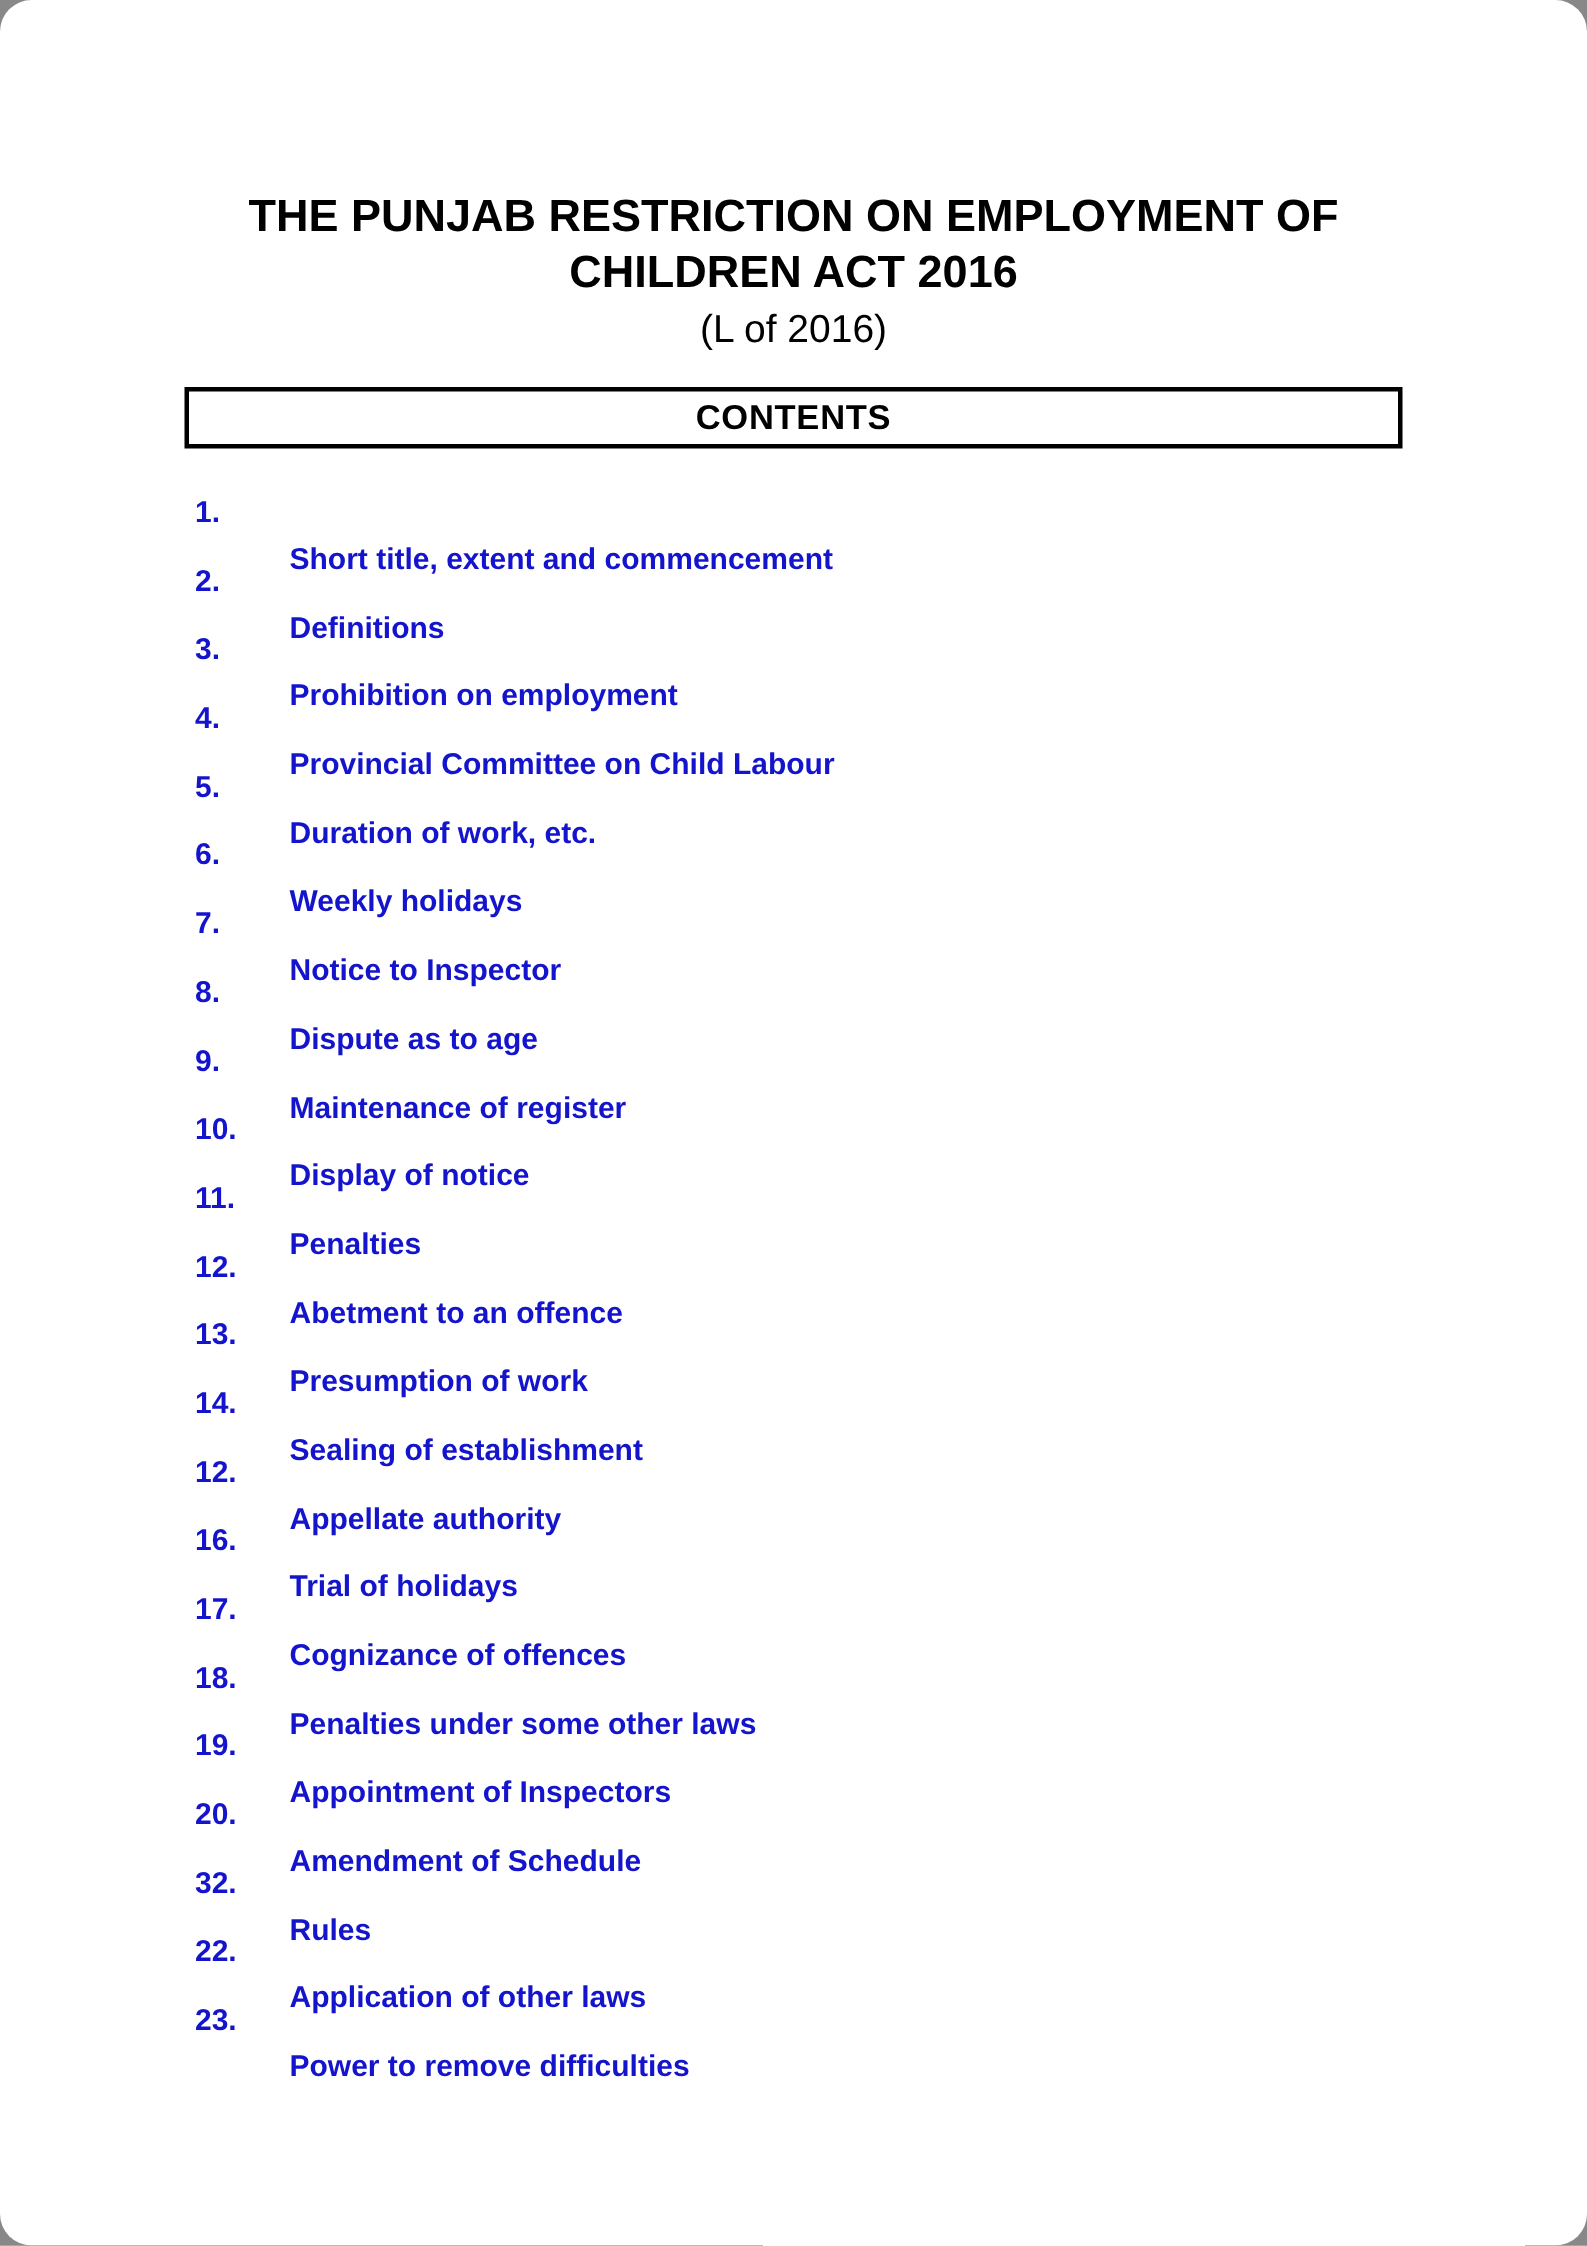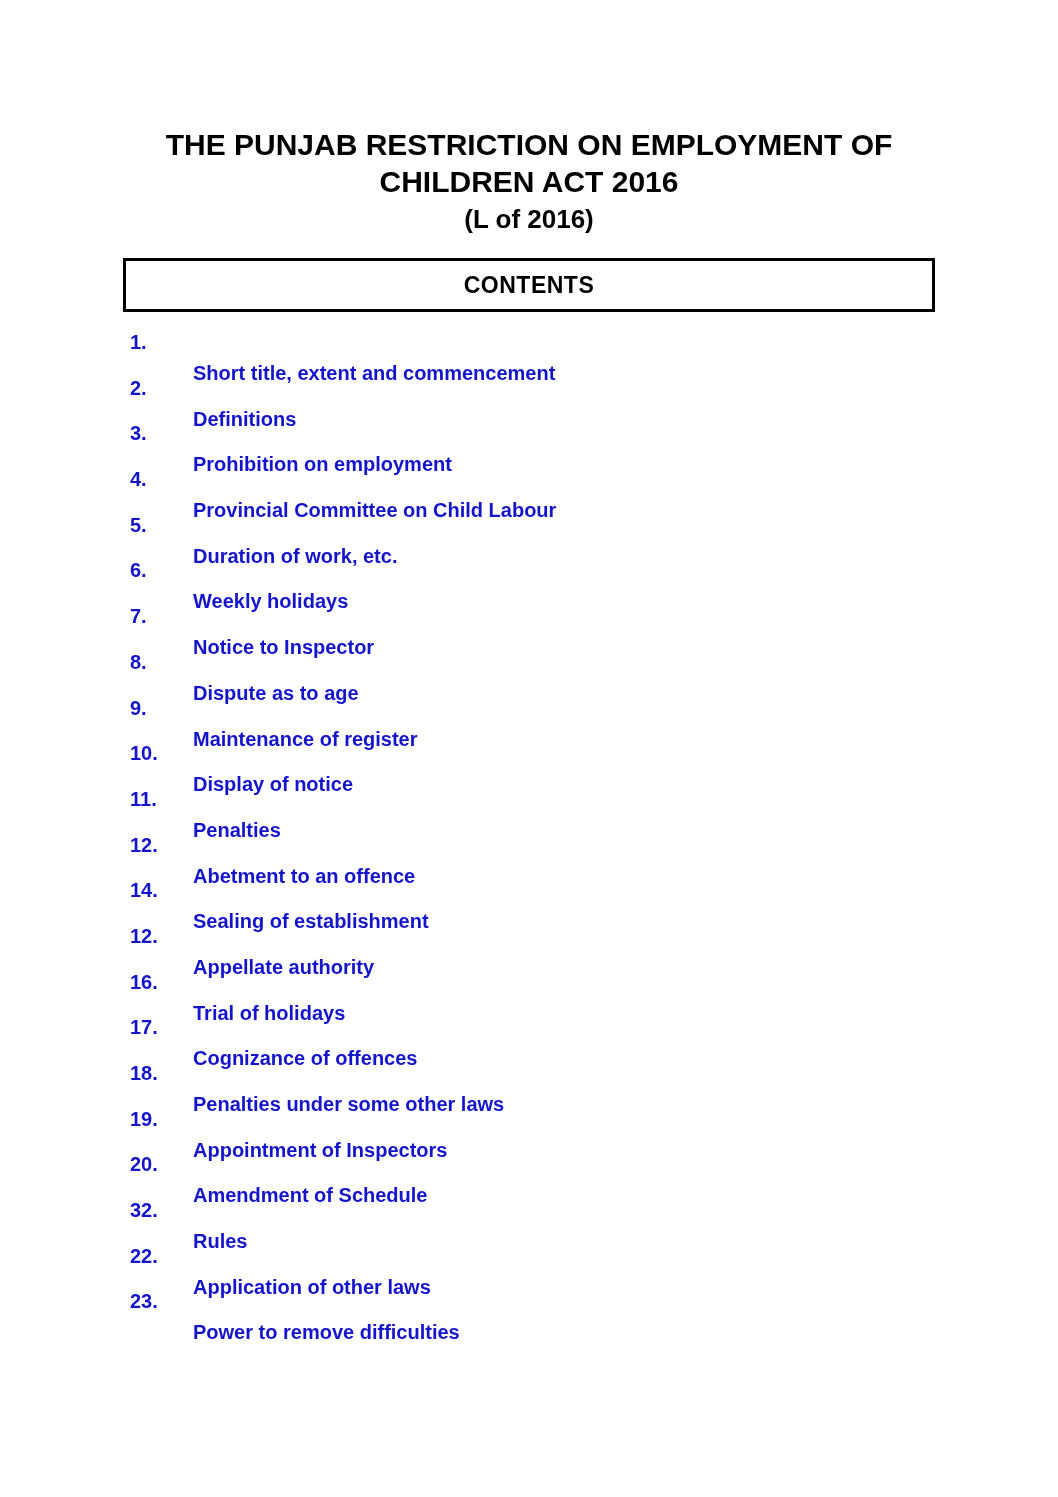--- a/index.html
+++ b/index.html
@@ -18,6 +18,7 @@
     background: var(--page-background);
     font-family: "Liberation Sans", sans-serif;
     overflow: hidden;
+    border-radius: 21px;
   }
   .title-block {
     position: absolute;

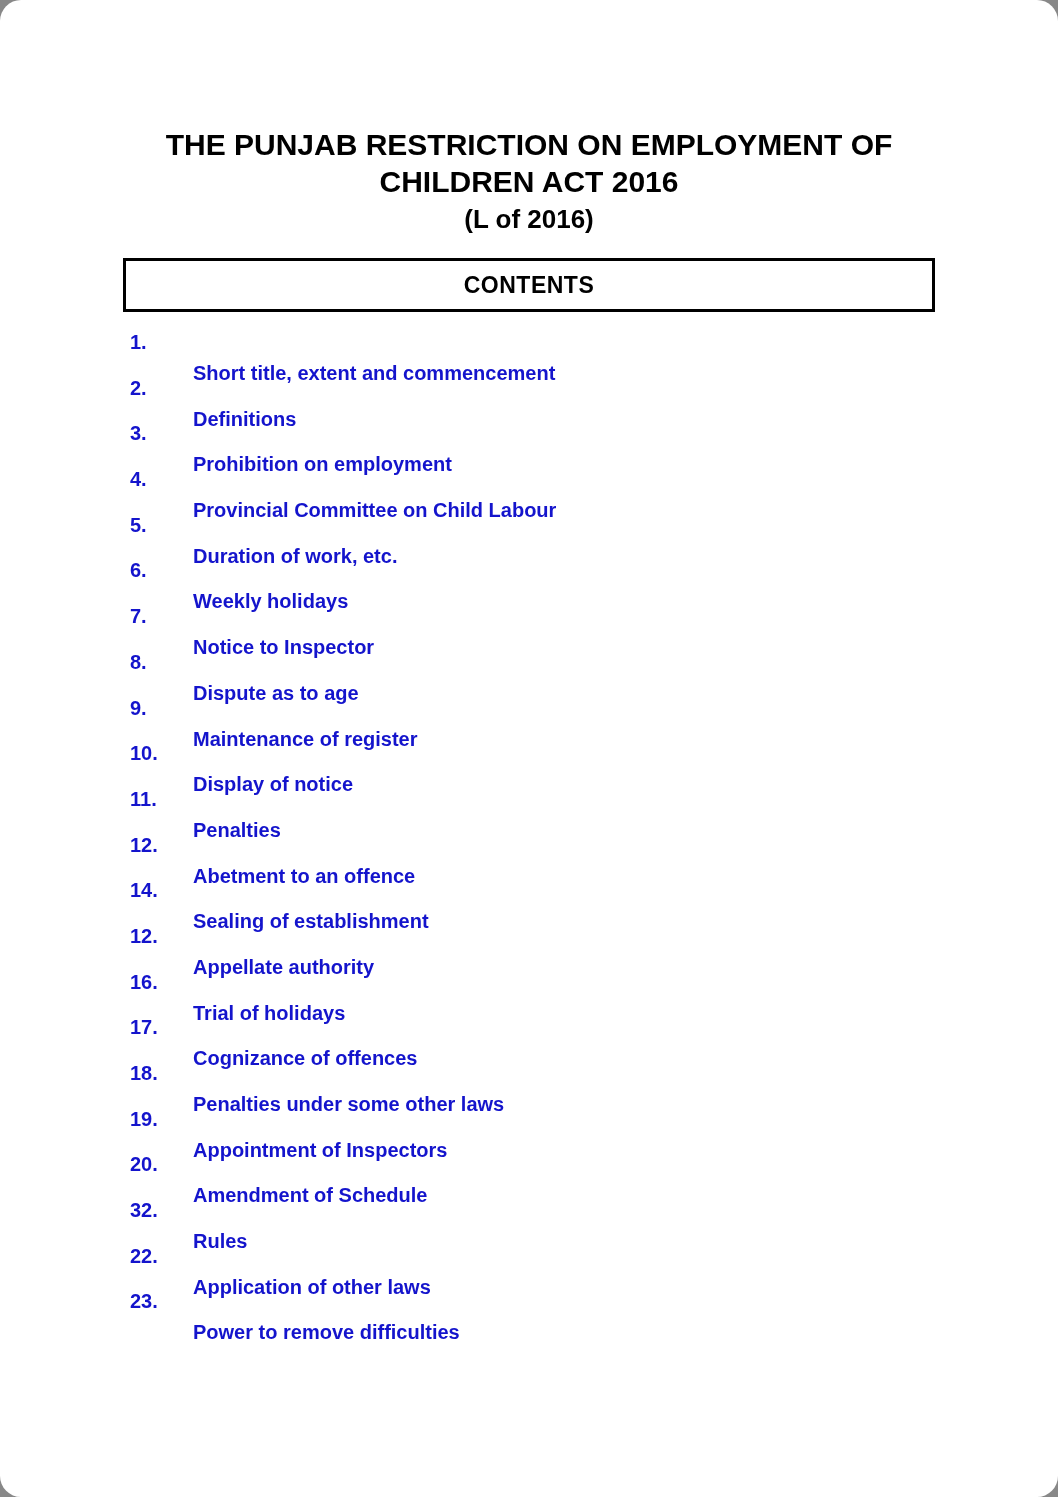--- a/index.html
+++ b/index.html
@@ -38,7 +38,7 @@
     right: 0;
     text-align: center;
     color: var(--heading-text);
-    font-weight: bold;
+    font-weight: normal;
     font-size: 26px;
     line-height: 32px;
   }

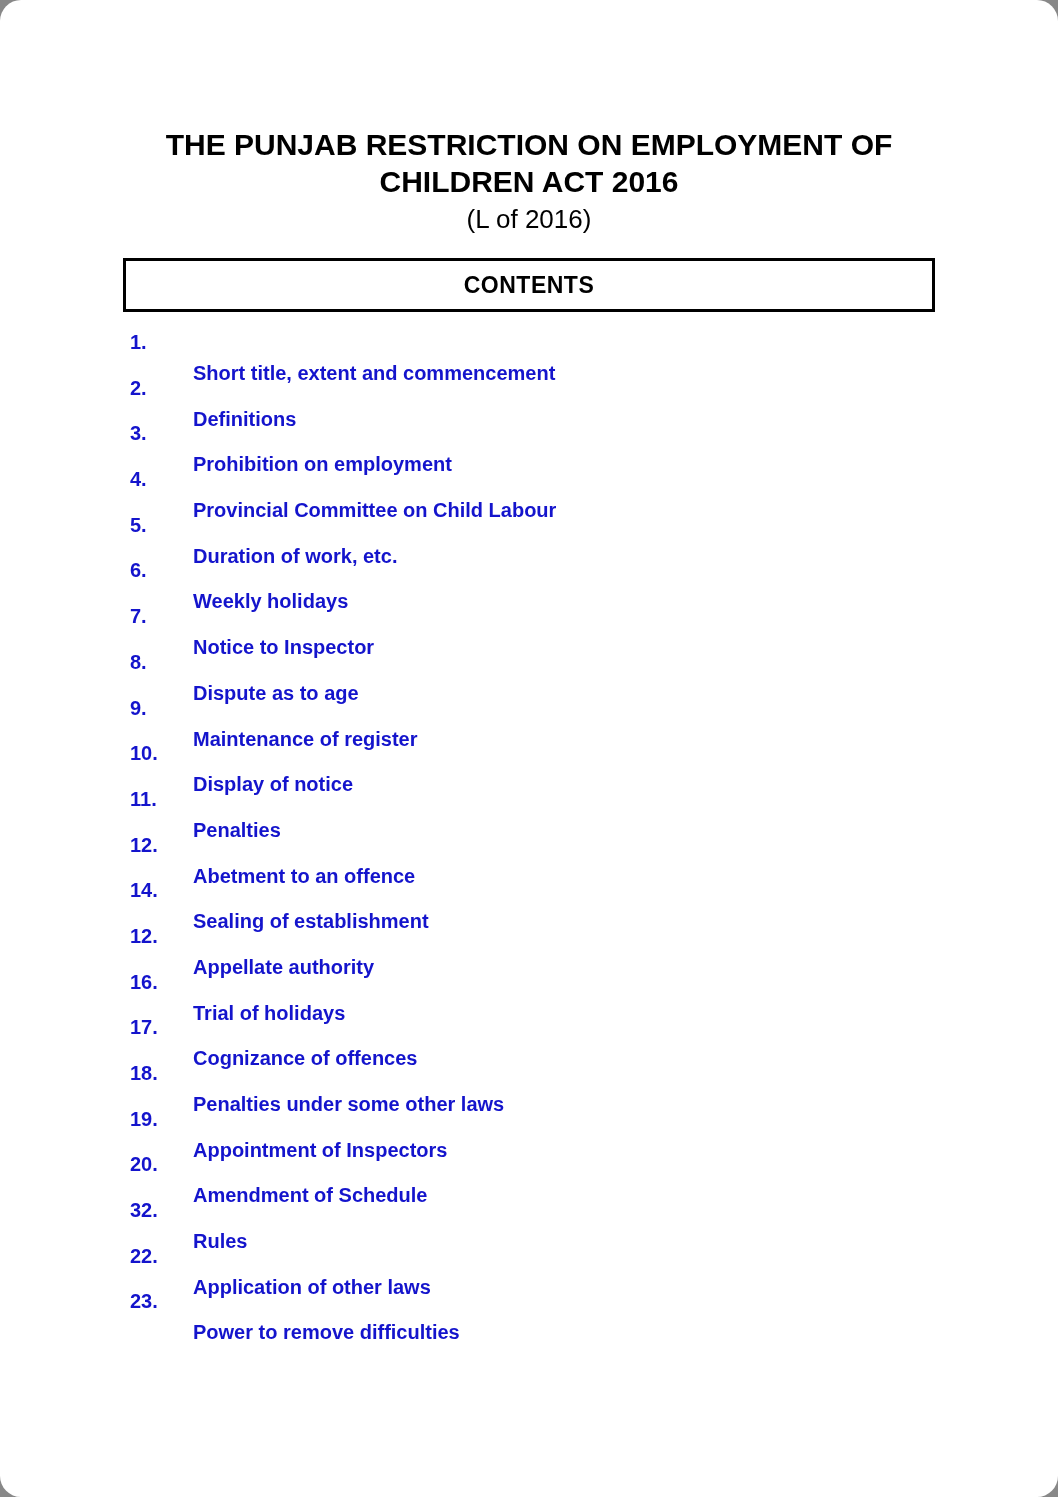--- a/index.html
+++ b/index.html
@@ -47,7 +47,7 @@
     top: 258px;
     left: 123px;
     width: 812px;
-    height: 54px;
+    height: 41px;
     border: 3px solid var(--contents-box-border);
     background: var(--page-background);
     display: flex;

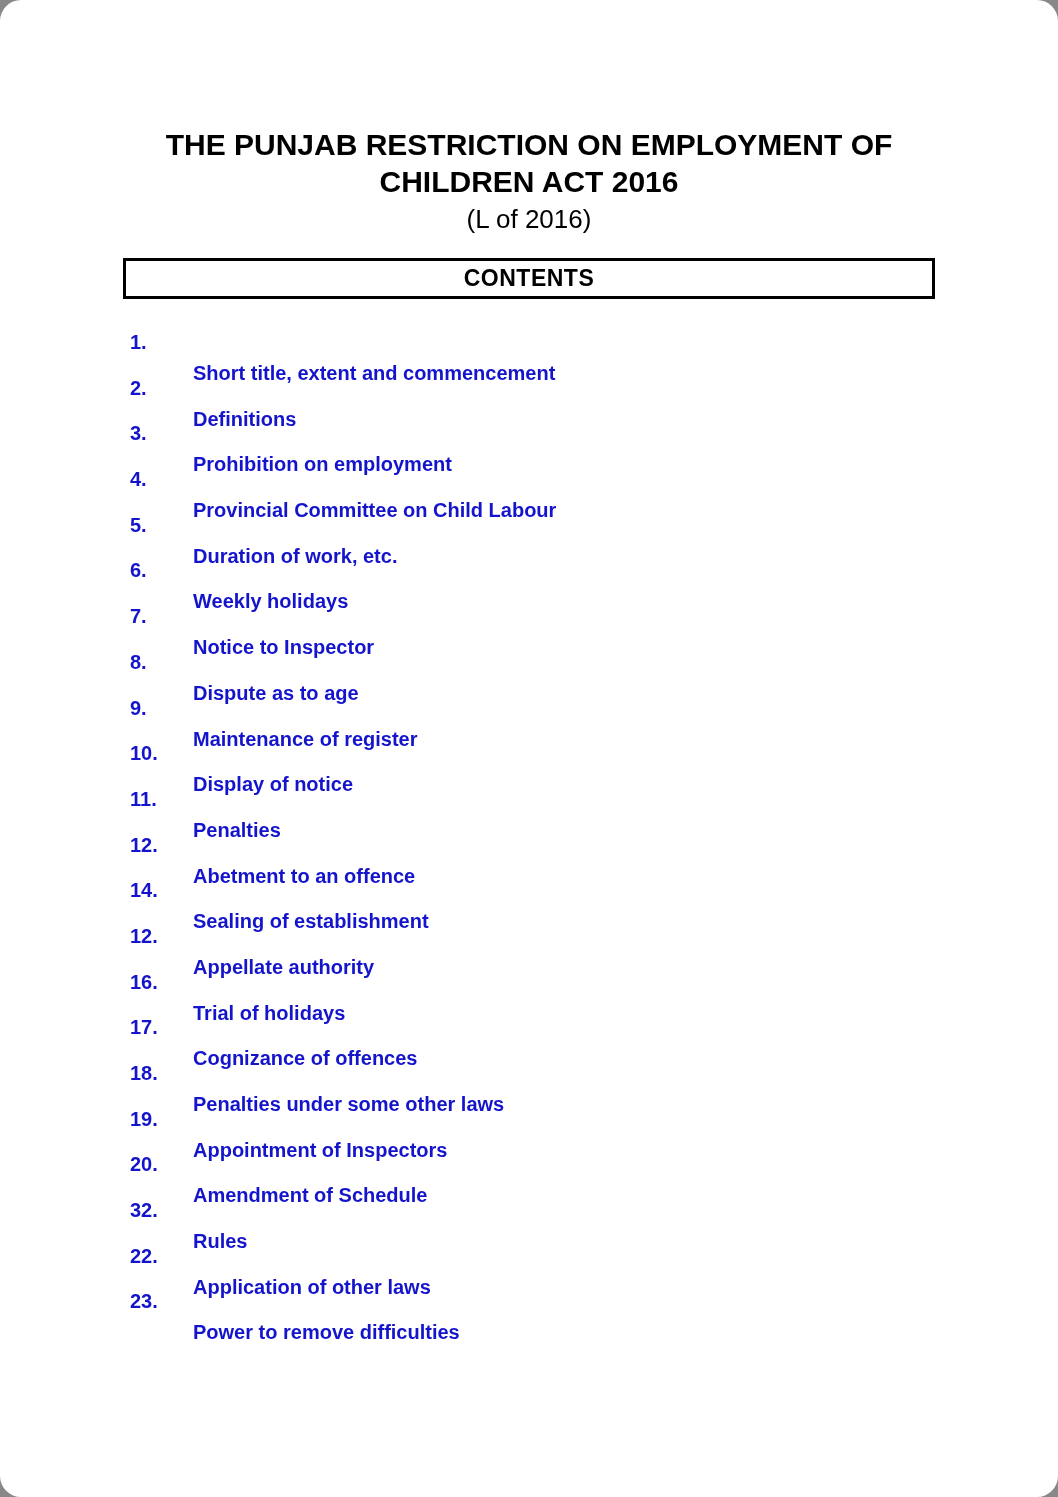--- a/index.html
+++ b/index.html
@@ -162,6 +162,10 @@
     <span class="toc-label">Abetment to an offence</span>
   </div>
 
+  <div class="toc-row">
+    <span class="toc-num">13.</span>
+    <span class="toc-label">Presumption of work</span>
+  </div>
 
   <div class="toc-row">
     <span class="toc-num">14.</span>

